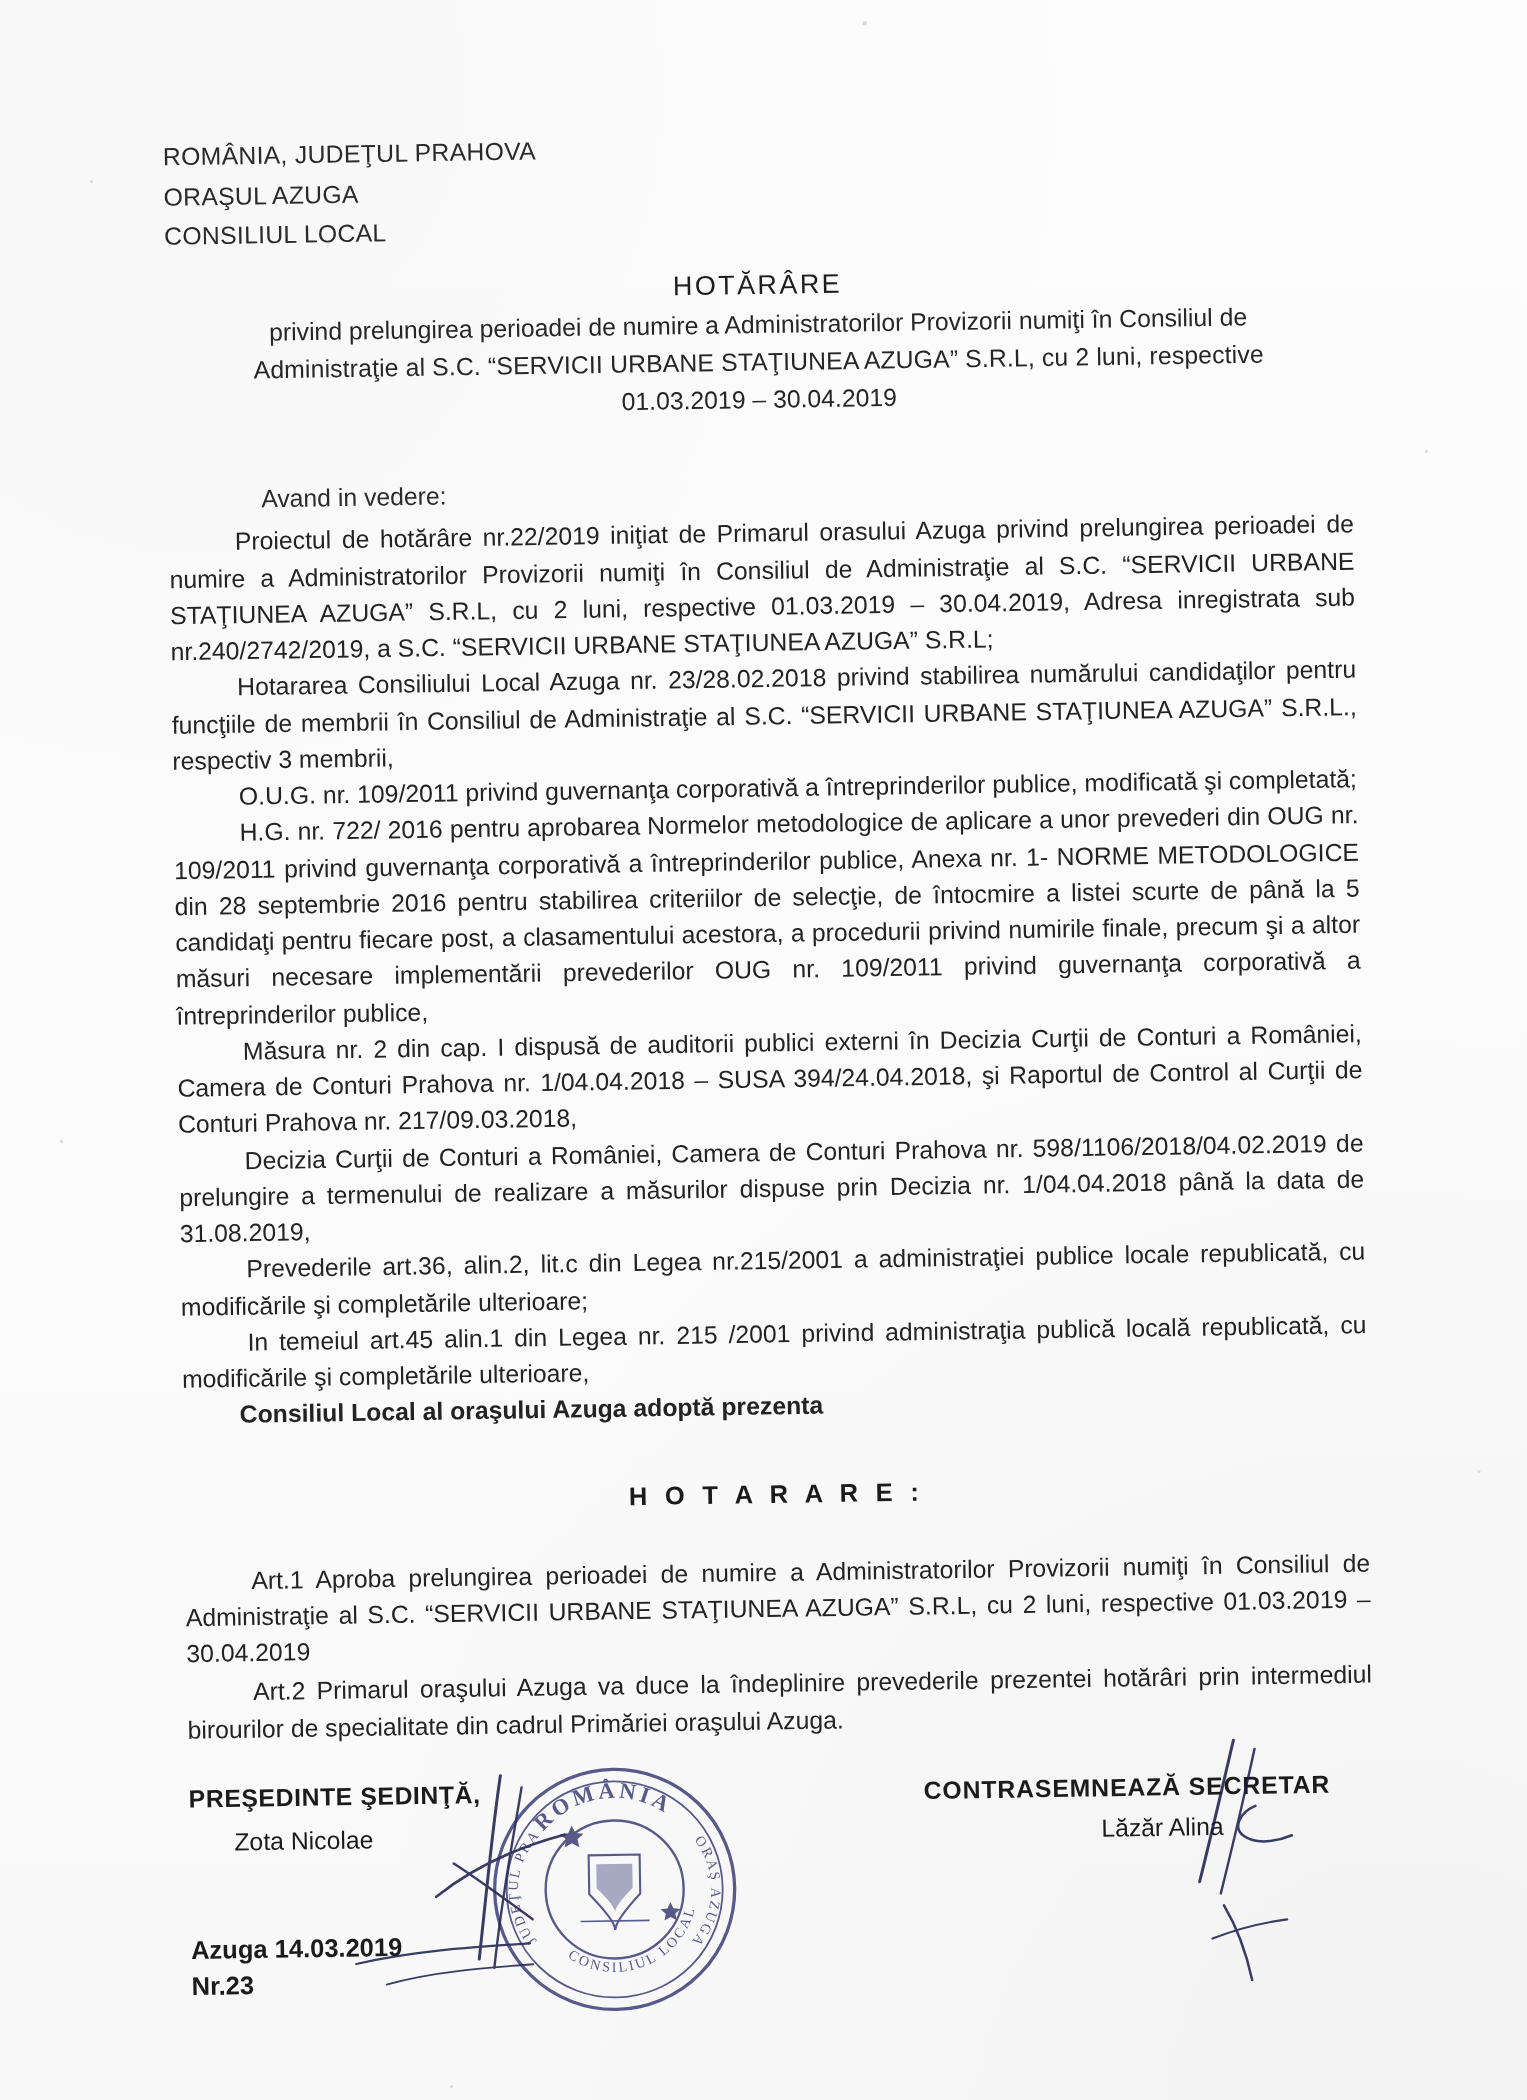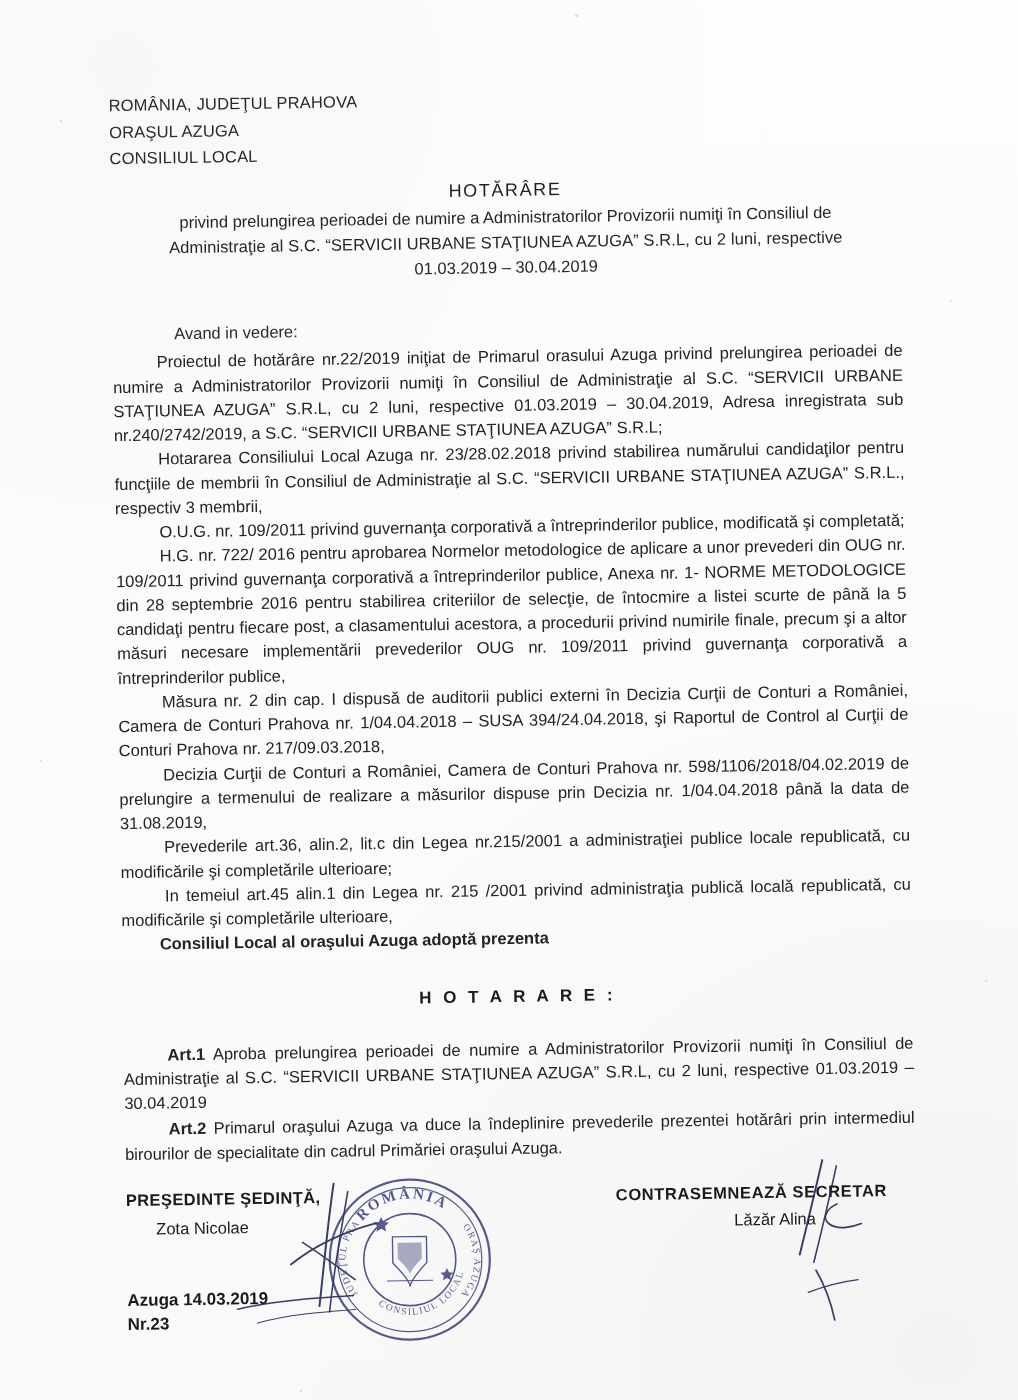--- a/index.html
+++ b/index.html
@@ -85,7 +85,7 @@
     margin: 0;
     text-align: justify;
   }
-  .bold { font-weight: bold; }
+  .bold { font-weight: normal; }
   .center-adopta {
     font-weight: bold;
     text-indent: 38px;

